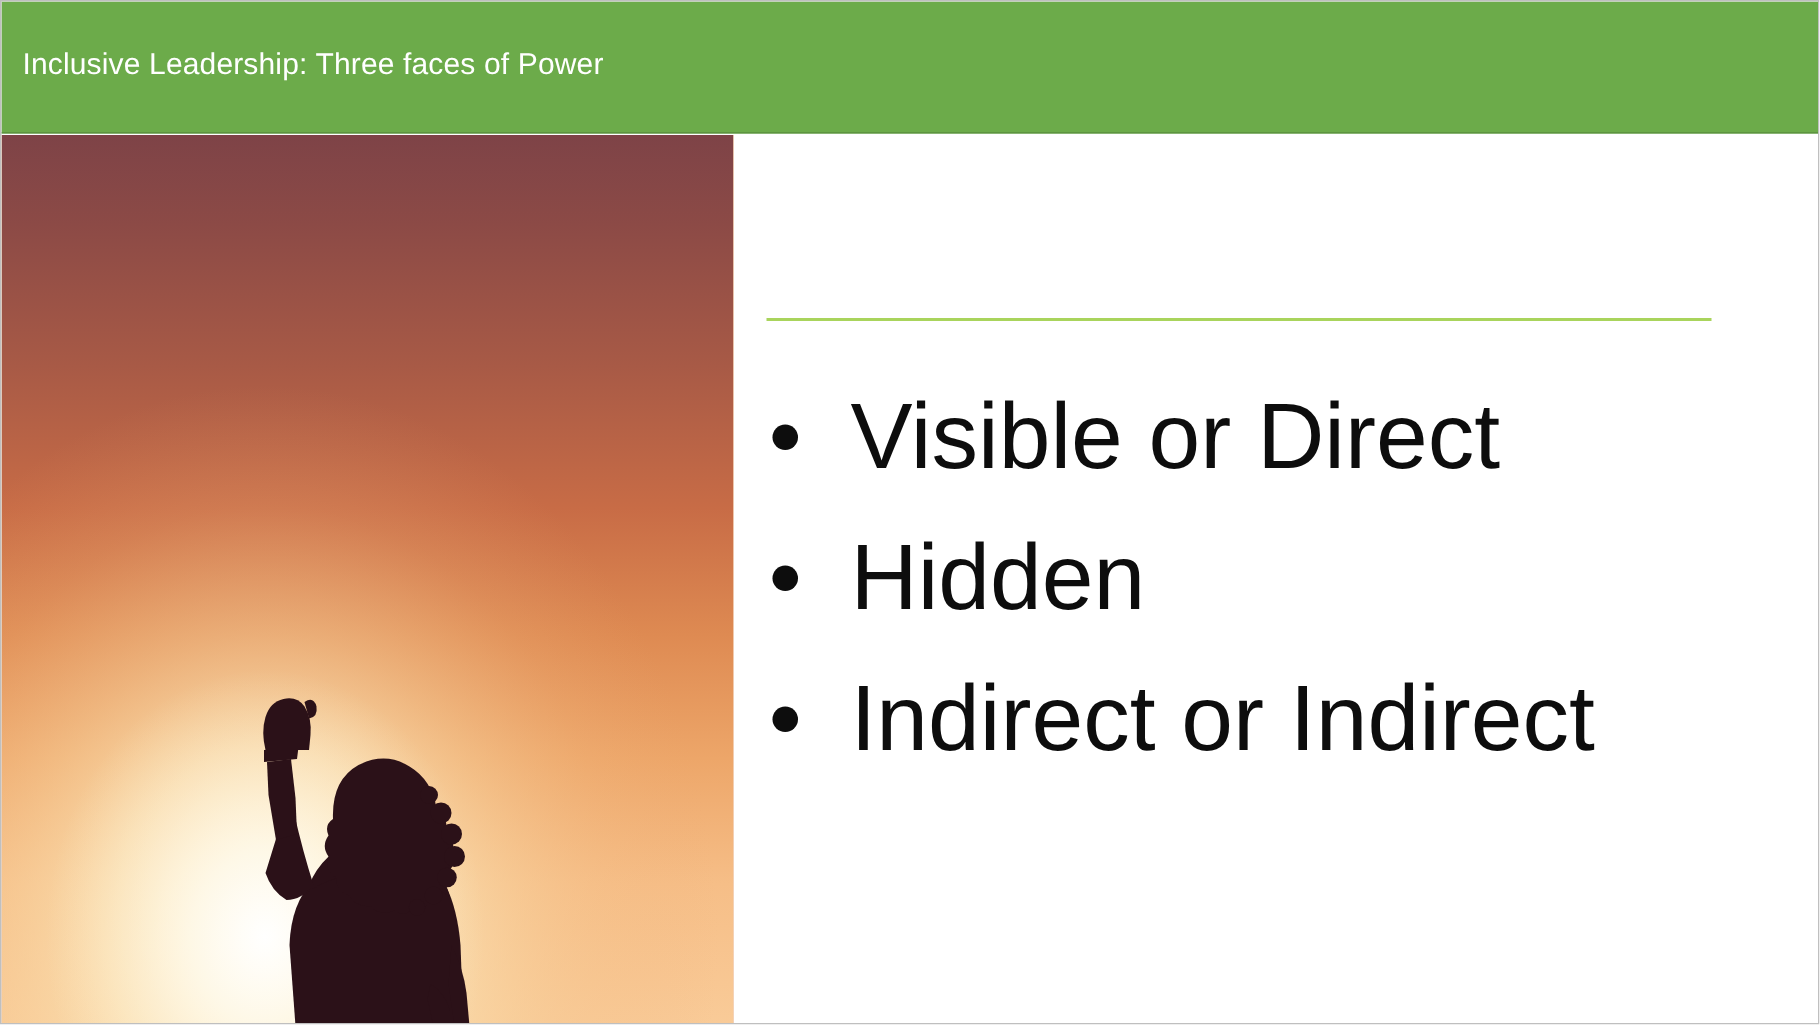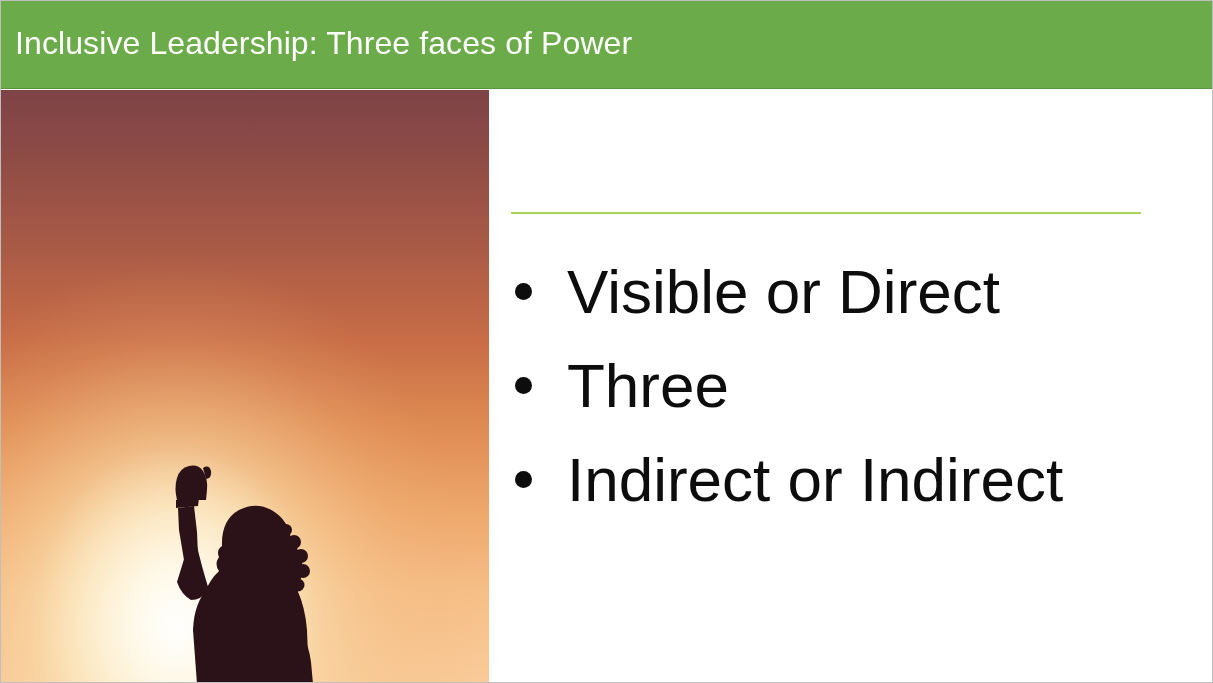--- a/index.html
+++ b/index.html
@@ -37,7 +37,7 @@
     position: absolute;
     left: 14px;
     top: 22px;
-    font-size: 32px;
+    font-size: 20px;
     line-height: 40px;
     color: #ffffff;
     letter-spacing: 0.1px;

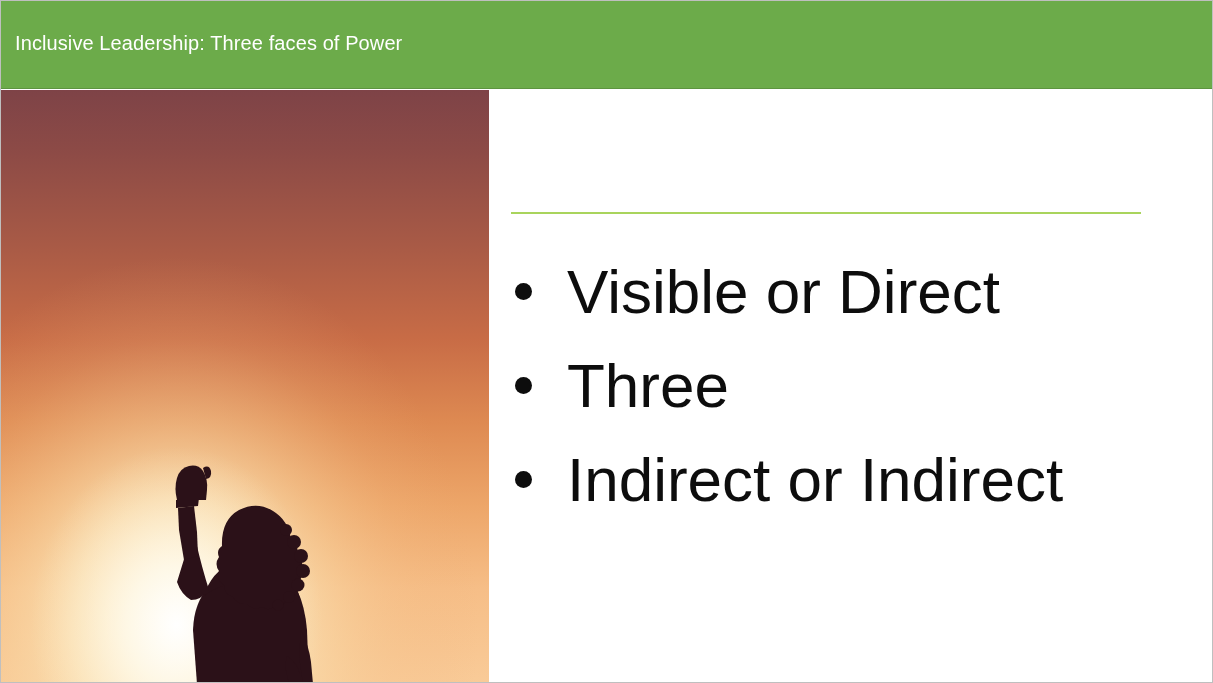--- a/index.html
+++ b/index.html
@@ -246,7 +246,7 @@
       </li>
       <li class="bullet-item">
         <span class="bullet-dot"></span>
-        <span class="bullet-label">Three</span>
+        <span class="bullet-label">Hidden</span>
       </li>
       <li class="bullet-item">
         <span class="bullet-dot"></span>

